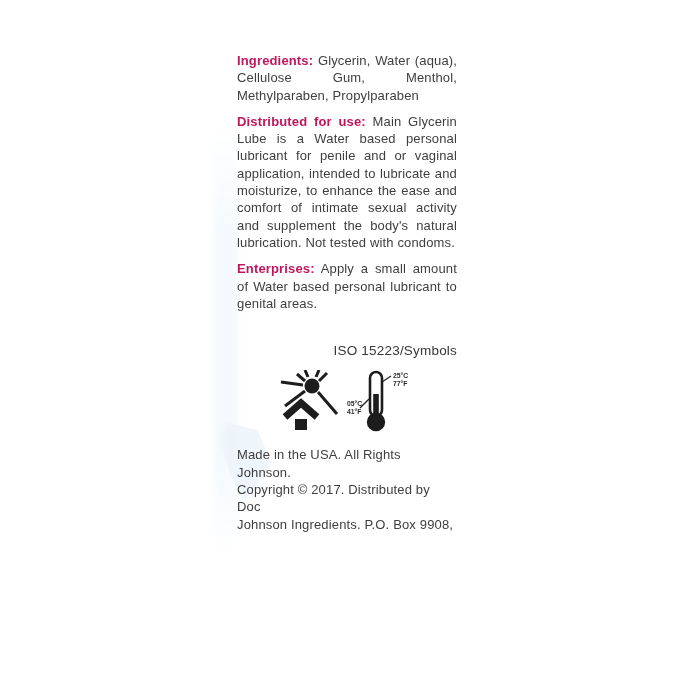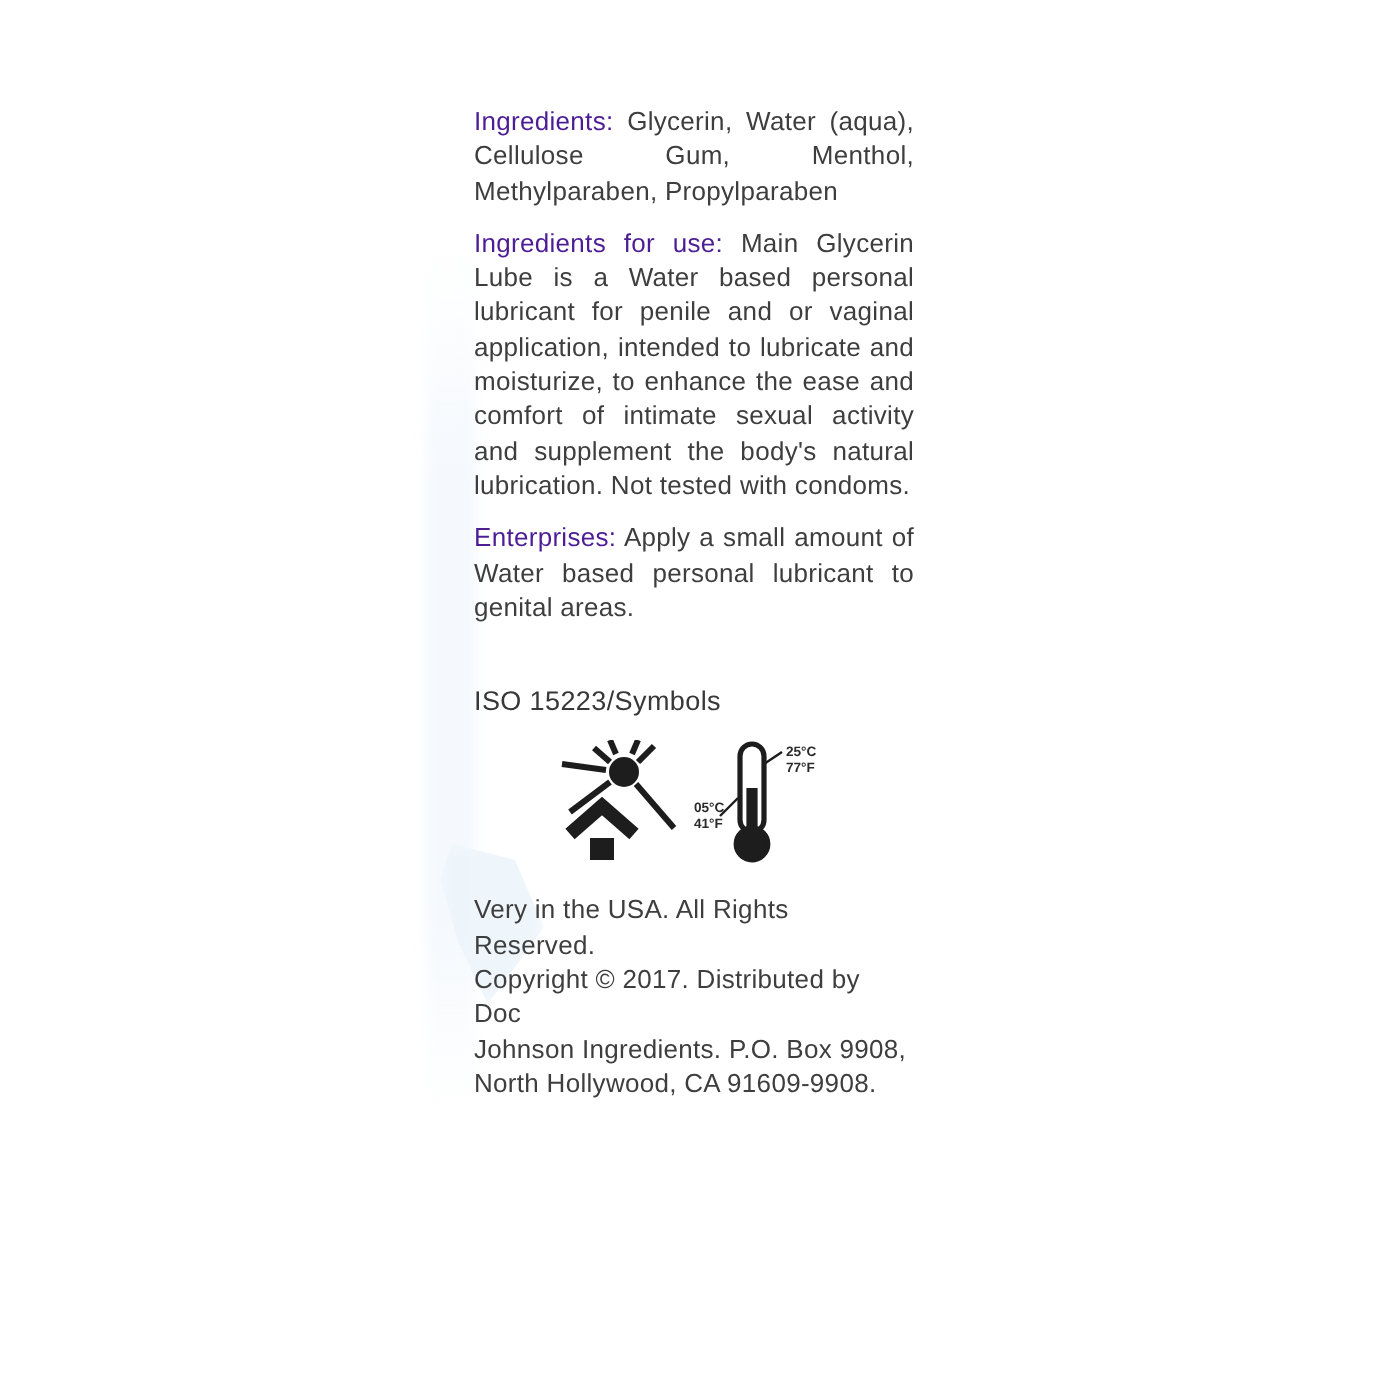--- a/index.html
+++ b/index.html
@@ -34,7 +34,7 @@
     font-size: 13px; line-height: 17.3px; letter-spacing: 0.15px;
   }
   .para { margin: 0 0 9px 0; text-align: justify; }
-  .para b { color: #4c1d95; font-weight: normal; }
+  .para b { color: #be185d; font-weight: bold; }
 
   .symbols-heading {
     margin: 30px 0 0 0;

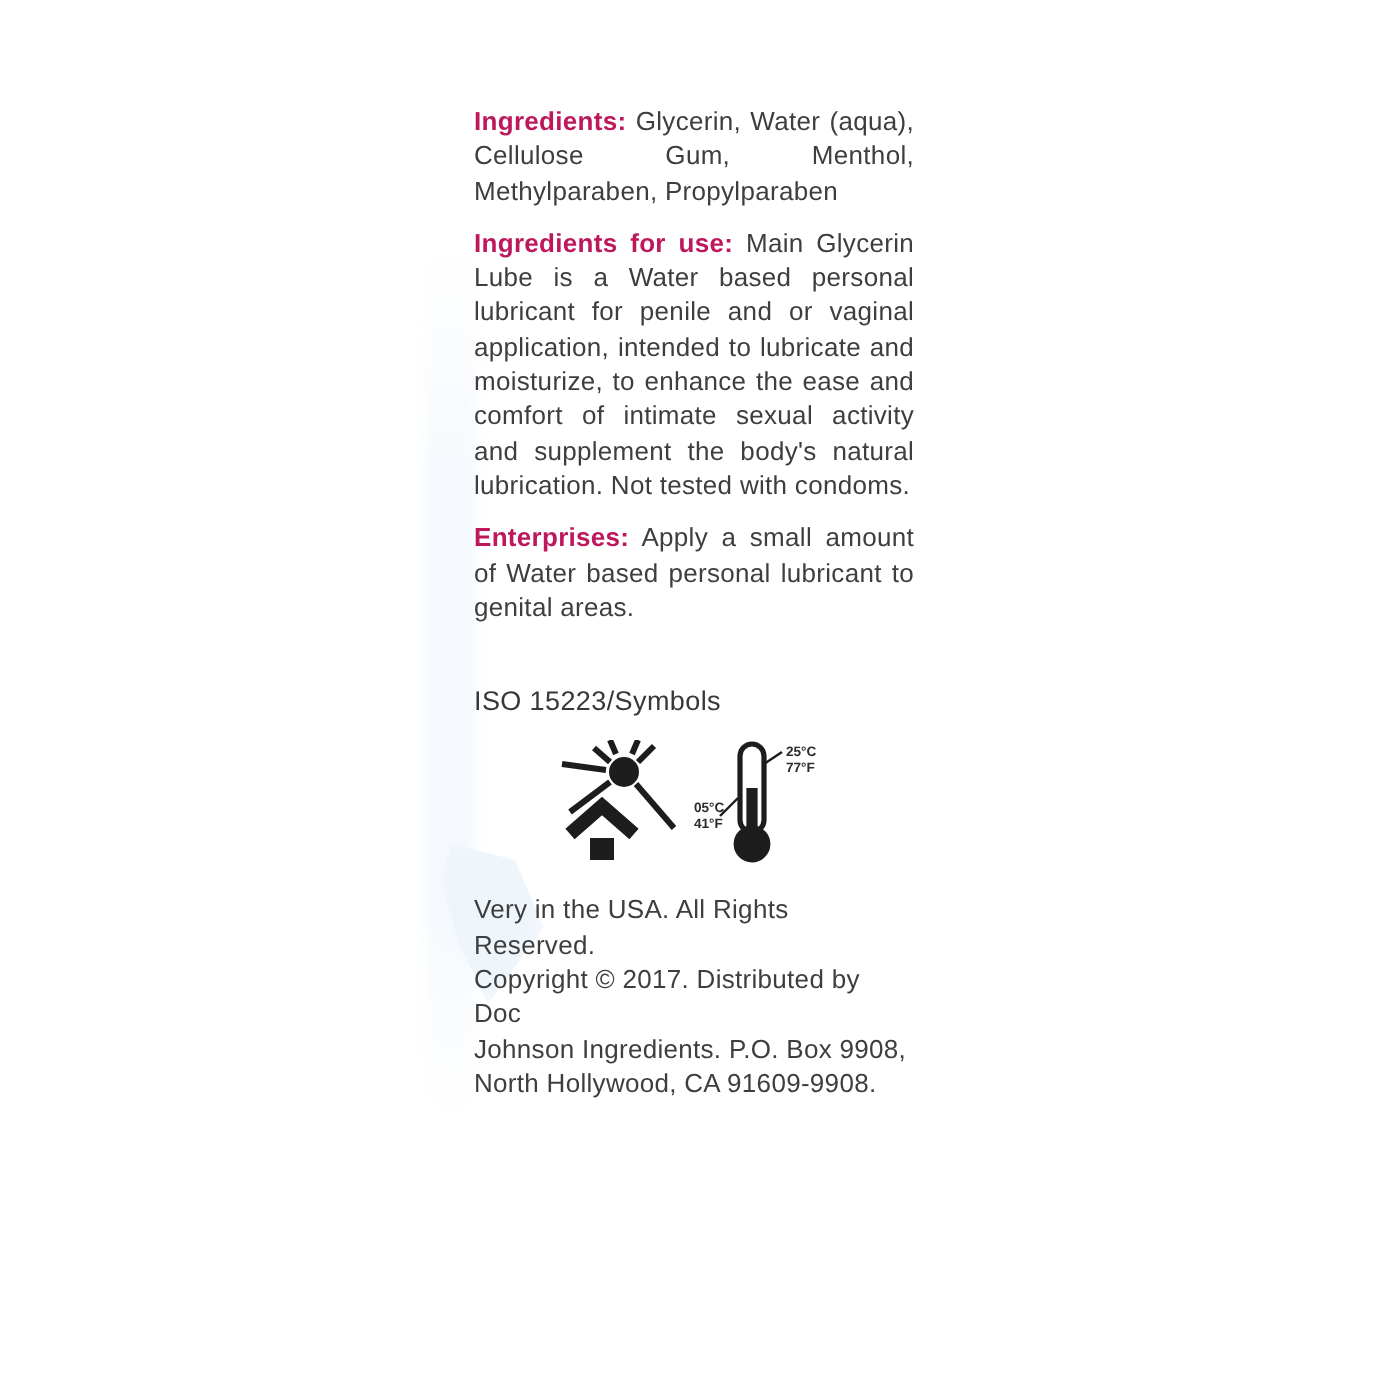--- a/index.html
+++ b/index.html
@@ -71,7 +71,7 @@
 
     <p class="para"><b>Ingredients:</b> <span>Glycerin, Water (aqua), Cellulose Gum, Menthol, Methylparaben, Propylparaben</span></p>
 
-    <p class="para"><b>Ingredients for use:</b> <span>Main Glycerin Lube is a Water based personal lubricant for penile and or vaginal application, intended to lubricate and moisturize, to enhance the ease and comfort of intimate sexual activity and supplement the body's natural lubrication. Not tested with condoms.</span></p>
+    <p class="para"><b>Distributed for use:</b> <span>Main Glycerin Lube is a Water based personal lubricant for penile and or vaginal application, intended to lubricate and moisturize, to enhance the ease and comfort of intimate sexual activity and supplement the body's natural lubrication. Not tested with condoms.</span></p>
 
     <p class="para"><b>Enterprises:</b> <span>Apply a small amount of Water based personal lubricant to genital areas.</span></p>
 

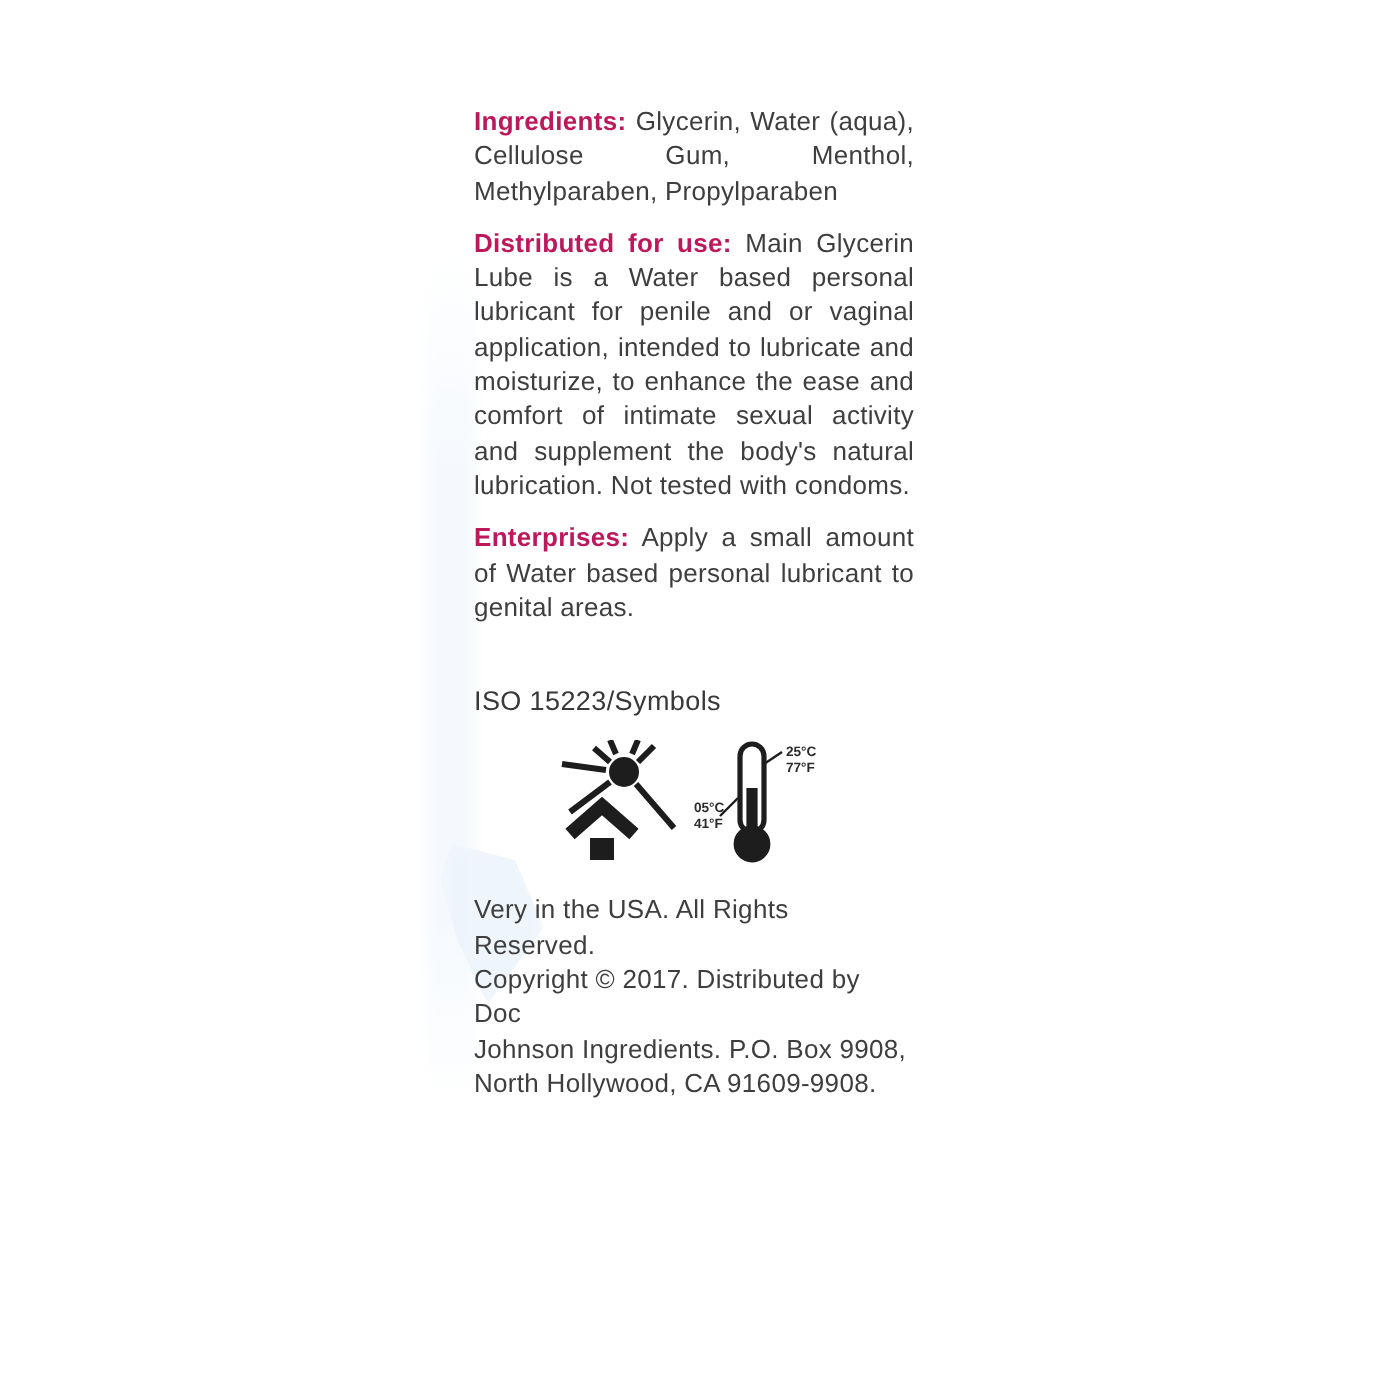--- a/index.html
+++ b/index.html
@@ -39,7 +39,7 @@
   .symbols-heading {
     margin: 30px 0 0 0;
     font-size: 13.5px; font-weight: normal; color: #383838;
-    text-align: left; letter-spacing: 0.2px;
+    text-align: right; letter-spacing: 0.2px;
   }
 
   .icons-row {

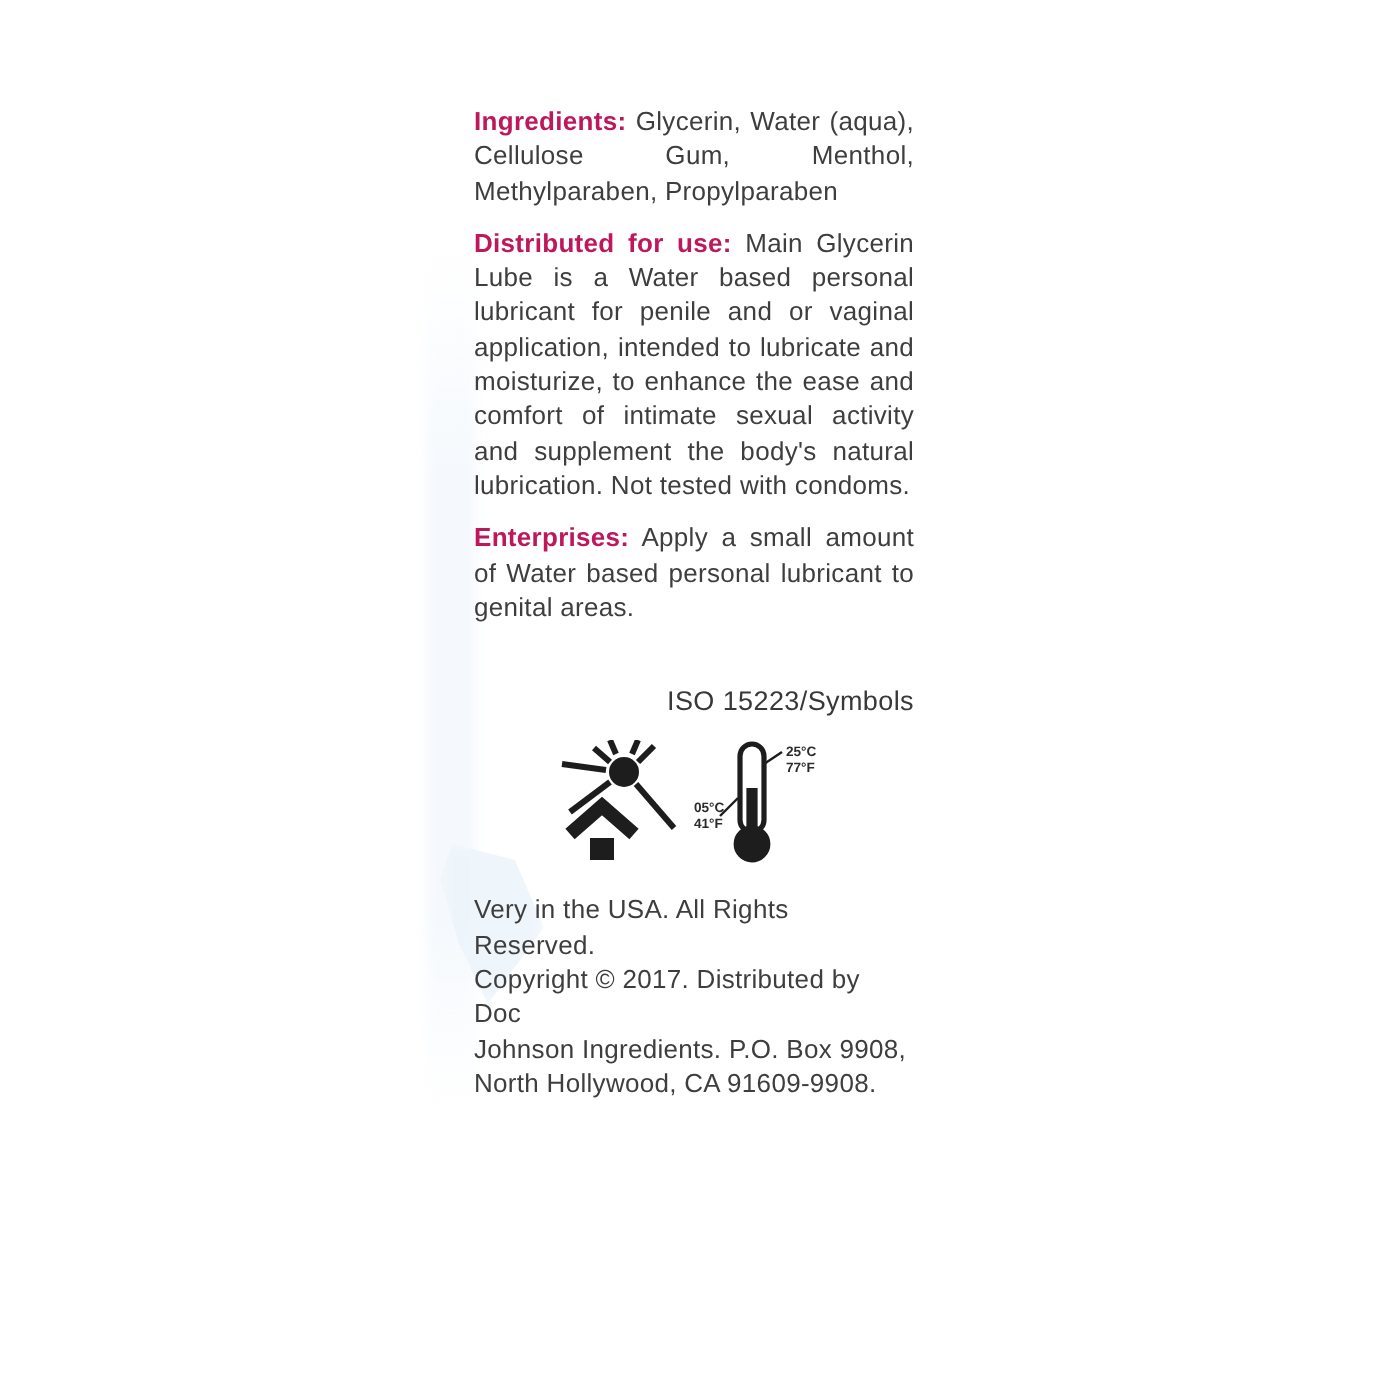--- a/index.html
+++ b/index.html
@@ -111,7 +111,7 @@
 
     <p class="footer">
       </p>
-      <div>Very in the USA. All Rights Reserved.</div>
+      <div>Made in the USA. All Rights Johnson.</div>
       <div>Copyright © 2017. Distributed by Doc</div>
       <div>Johnson Ingredients. P.O. Box 9908,</div>
       <div>North Hollywood, CA 91609-9908.</div>

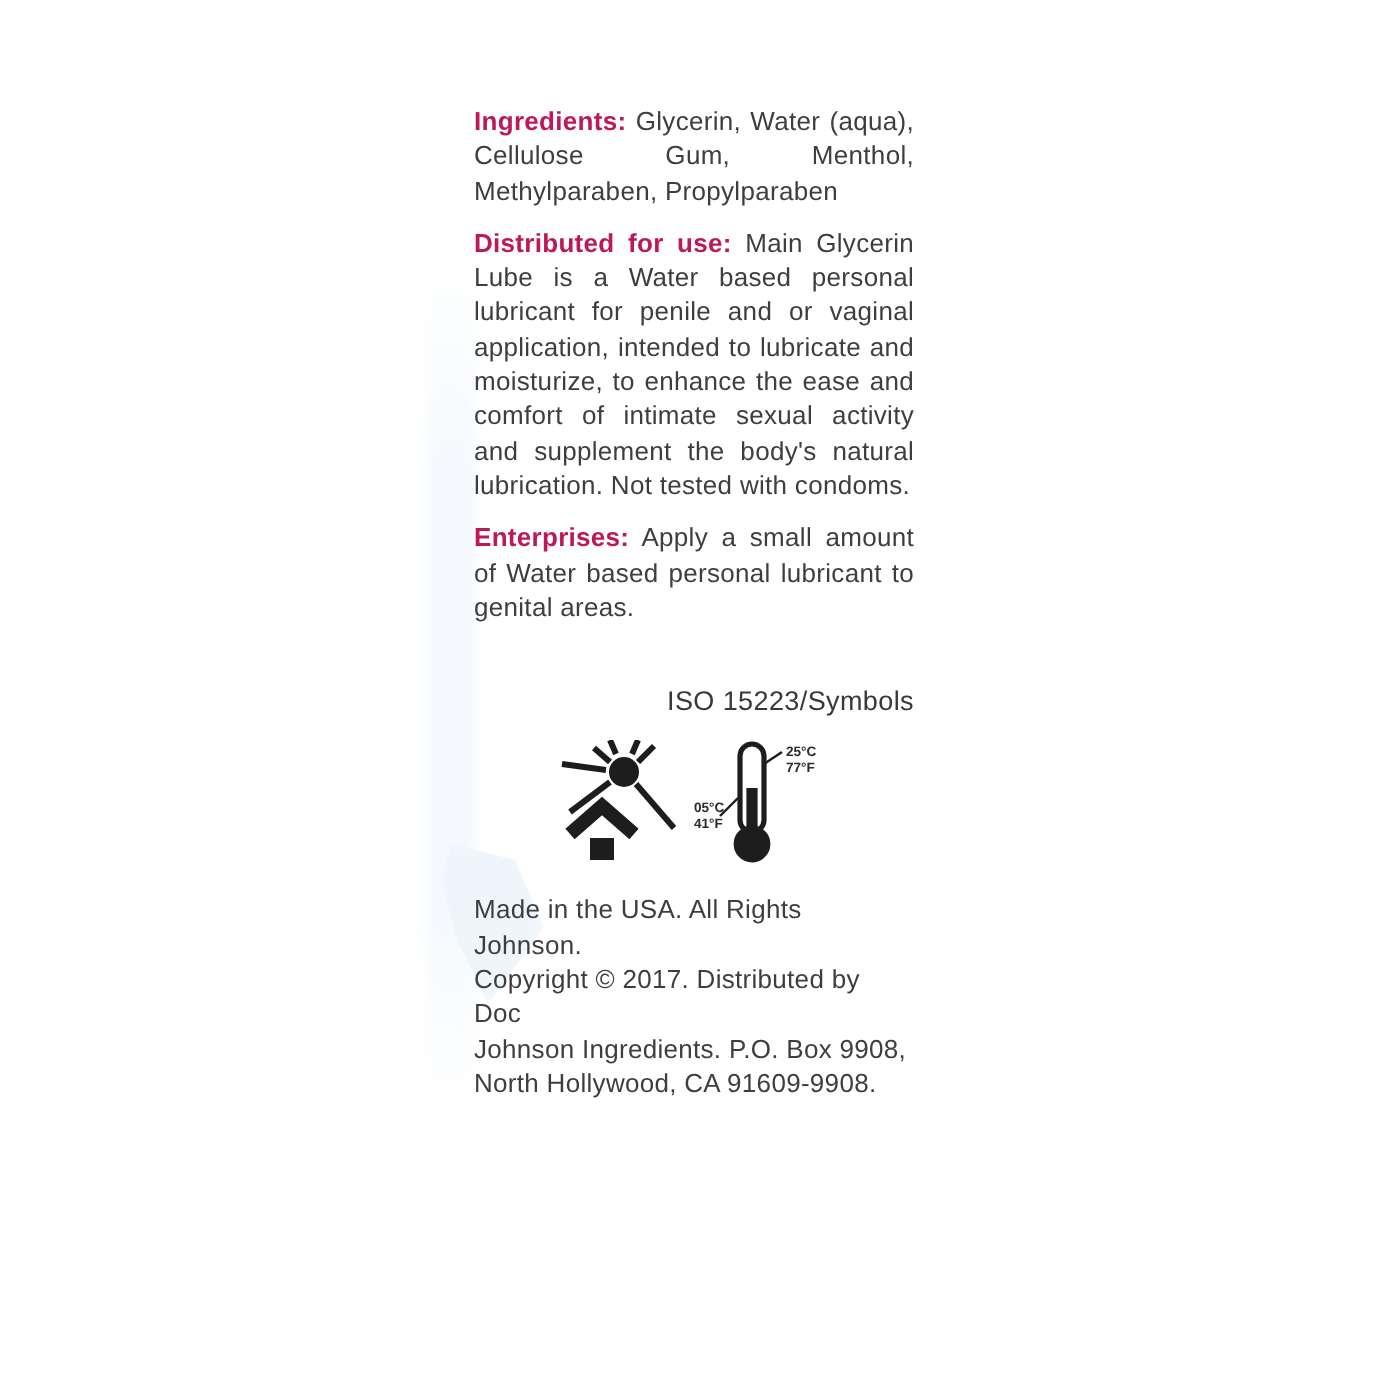--- a/index.html
+++ b/index.html
@@ -114,7 +114,6 @@
       <div>Made in the USA. All Rights Johnson.</div>
       <div>Copyright © 2017. Distributed by Doc</div>
       <div>Johnson Ingredients. P.O. Box 9908,</div>
-      <div>North Hollywood, CA 91609-9908.</div>
     <p></p>
 
   </main>

